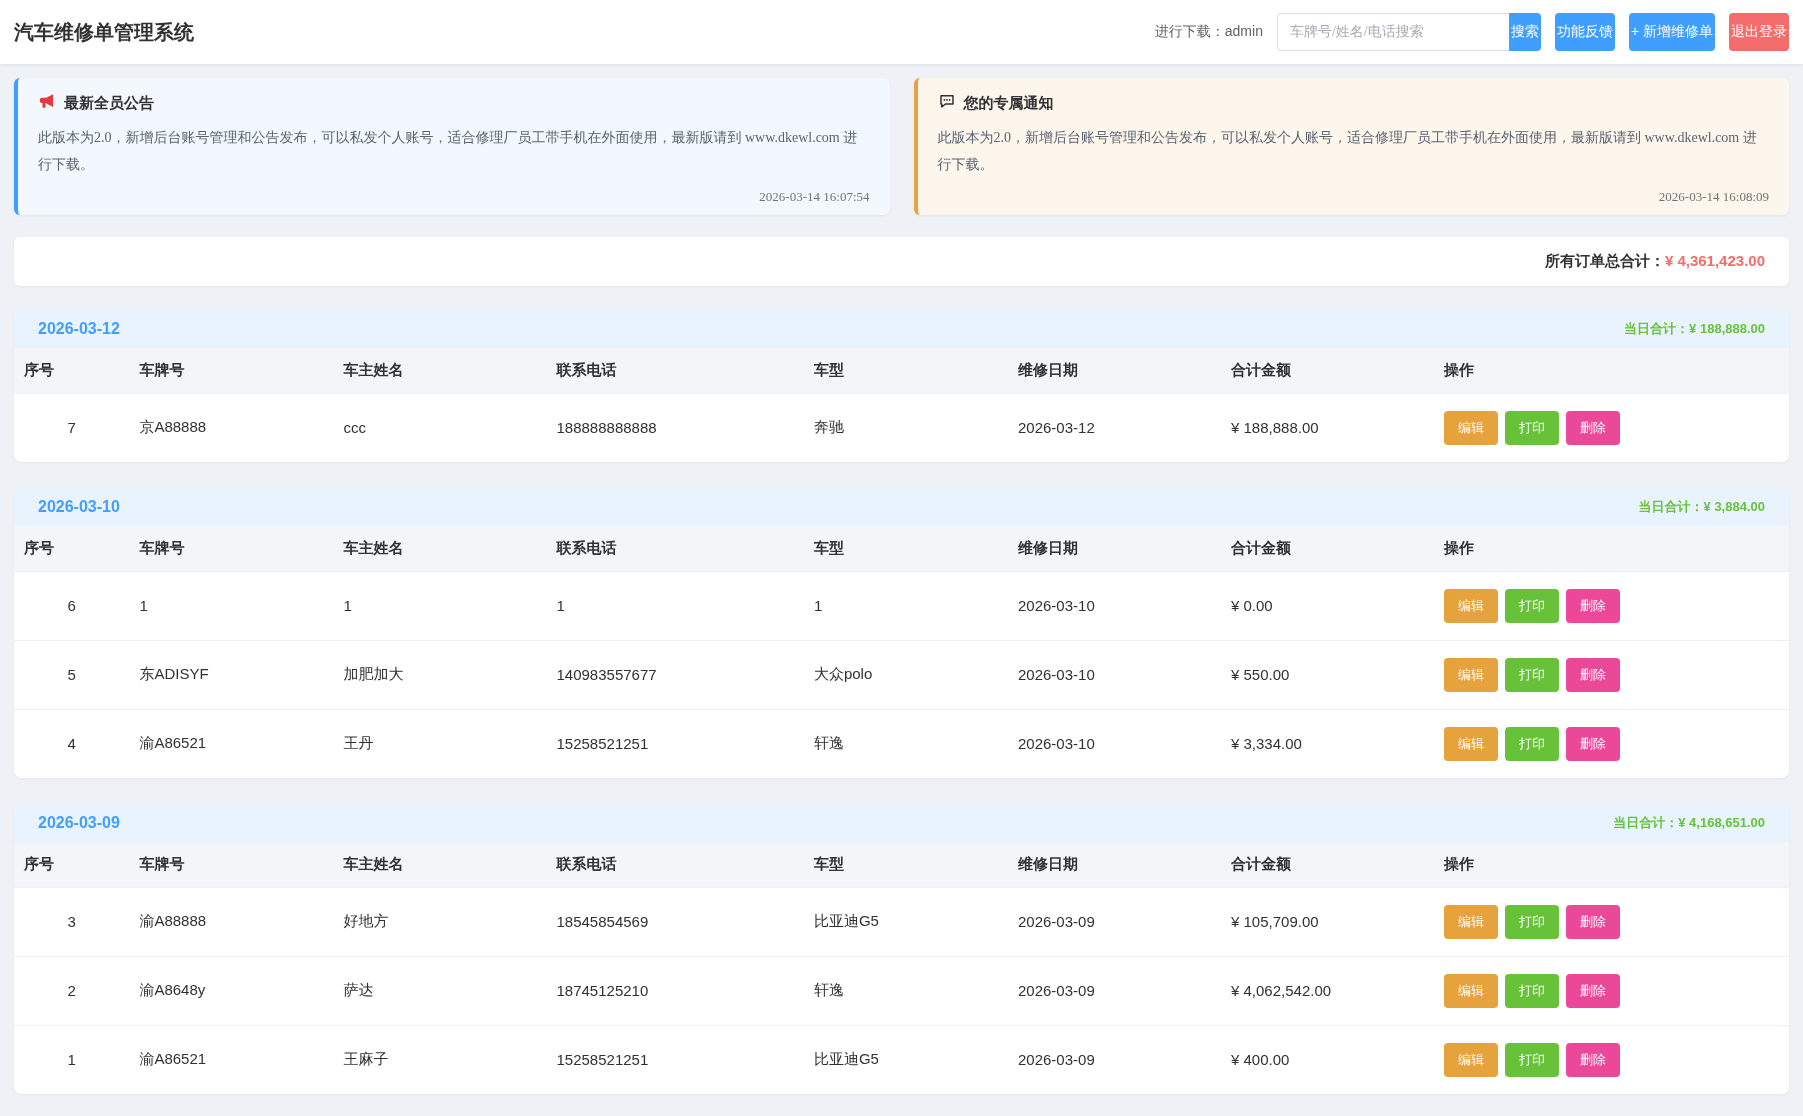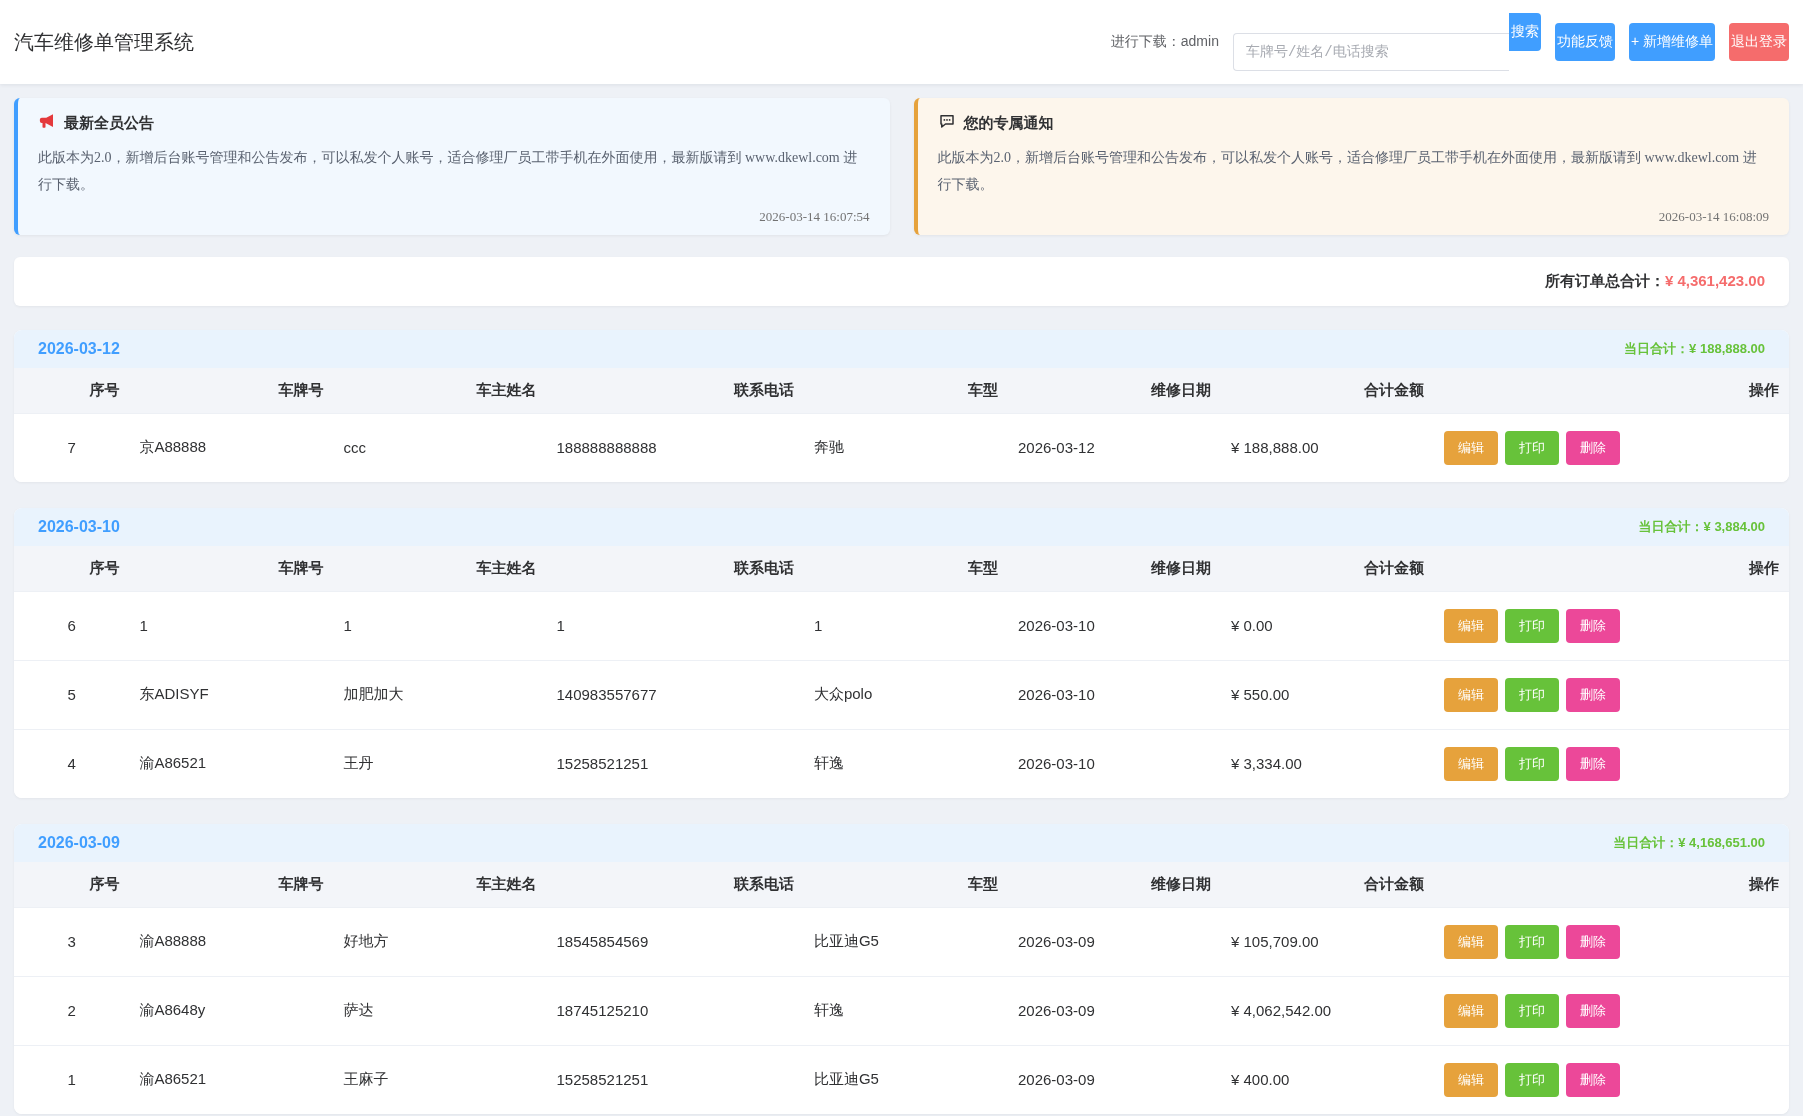--- a/index.html
+++ b/index.html
@@ -15,7 +15,7 @@
     background: #fff; padding: 13px 14px;
     box-shadow: 0 1px 4px rgba(0,21,41,.08);
   }
-  .app-title { font-size: 20px; font-weight: normal; margin: 0; }
+  .app-title { font-size: 20px; font-weight: bold; margin: 0; }
   .header-right { display: flex; align-items: center; gap: 14px; }
   .login-status { color: #606266; font-size: 14px; }
   .search-group { display: flex; }

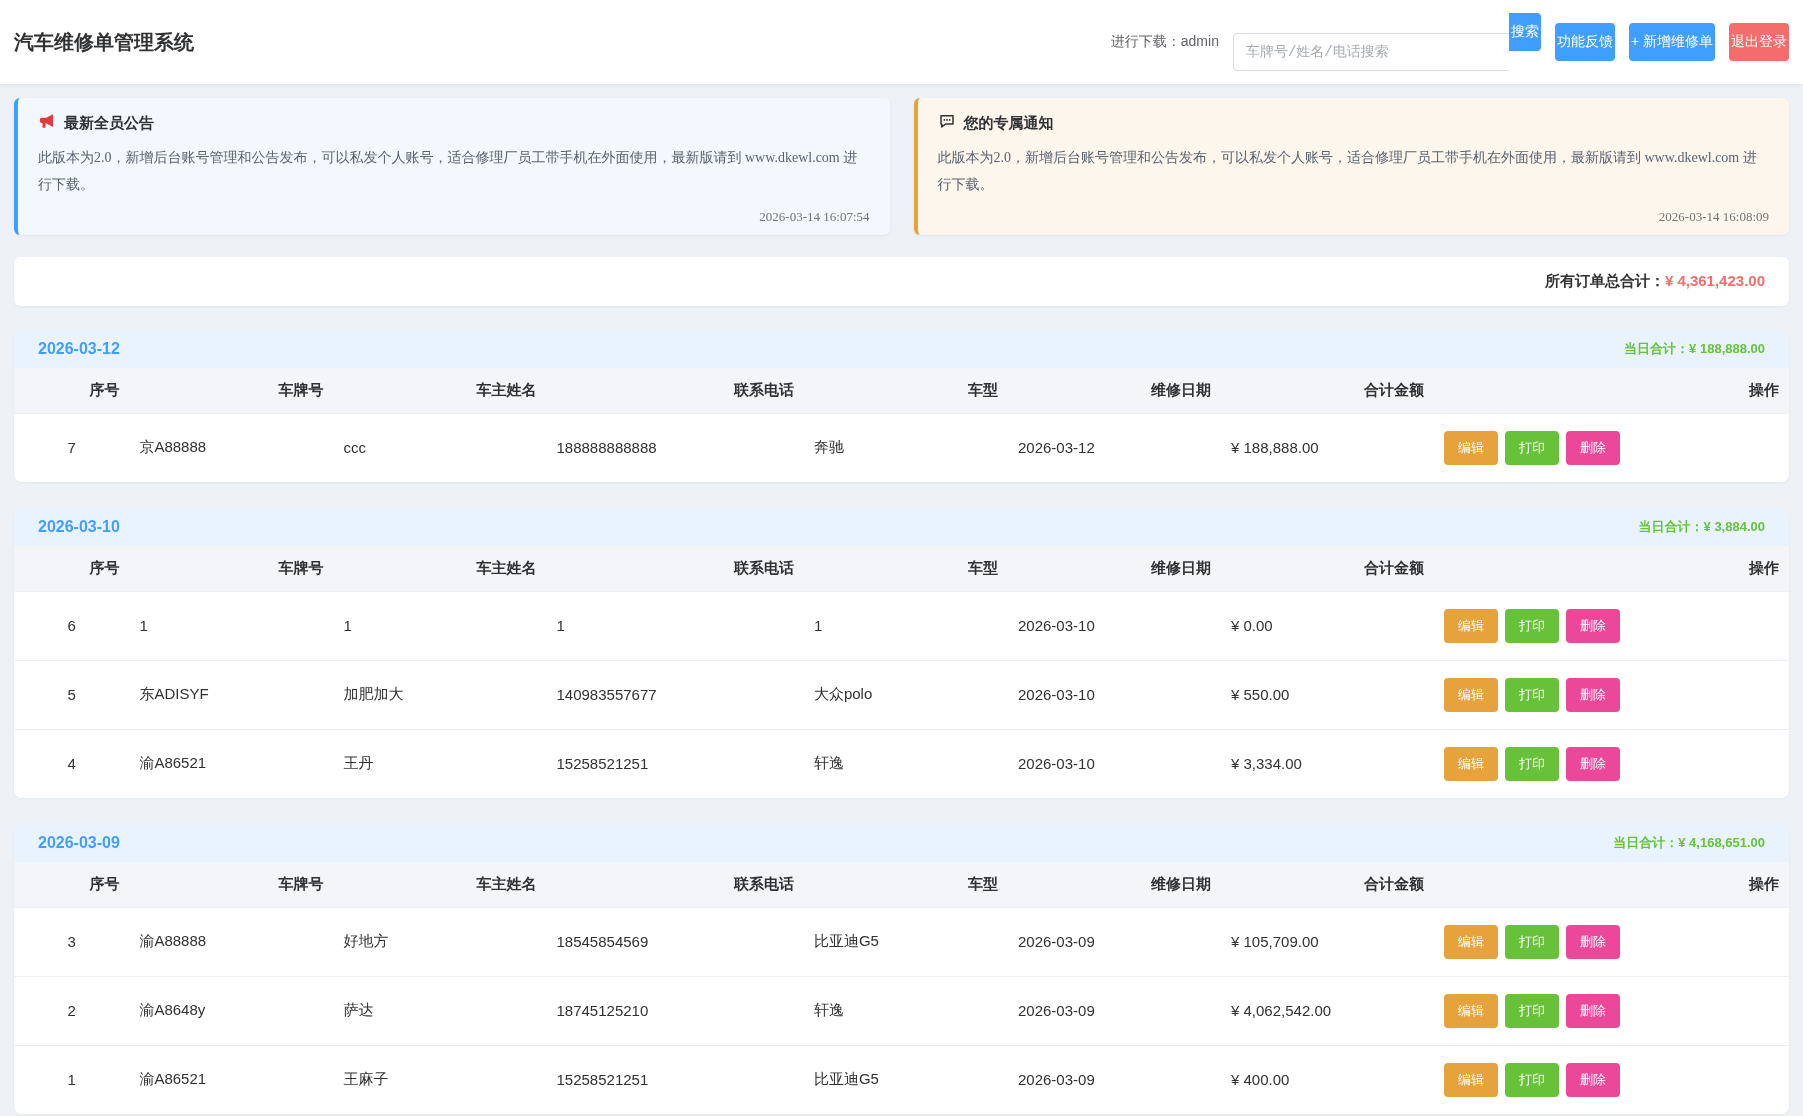--- a/index.html
+++ b/index.html
@@ -20,9 +20,9 @@
   .login-status { color: #606266; font-size: 14px; }
   .search-group { display: flex; }
   .search-input {
-    height: 38px; width: 276px; border: 1px solid #dcdfe6; border-right: none;
+    height: 38px; width: 232px; border: 1px solid #dcdfe6; border-right: none;
     border-radius: 4px 0 0 4px; padding: 0 12px; font-size: 14px; color: #303133;
-    outline: none; font-family: Liberation Mono, monospace; margin-top: 20px;
+    outline: none; font-family: Liberation Serif, serif;
   }
   .search-input::placeholder { color: #a8abb2; }
   .btn {

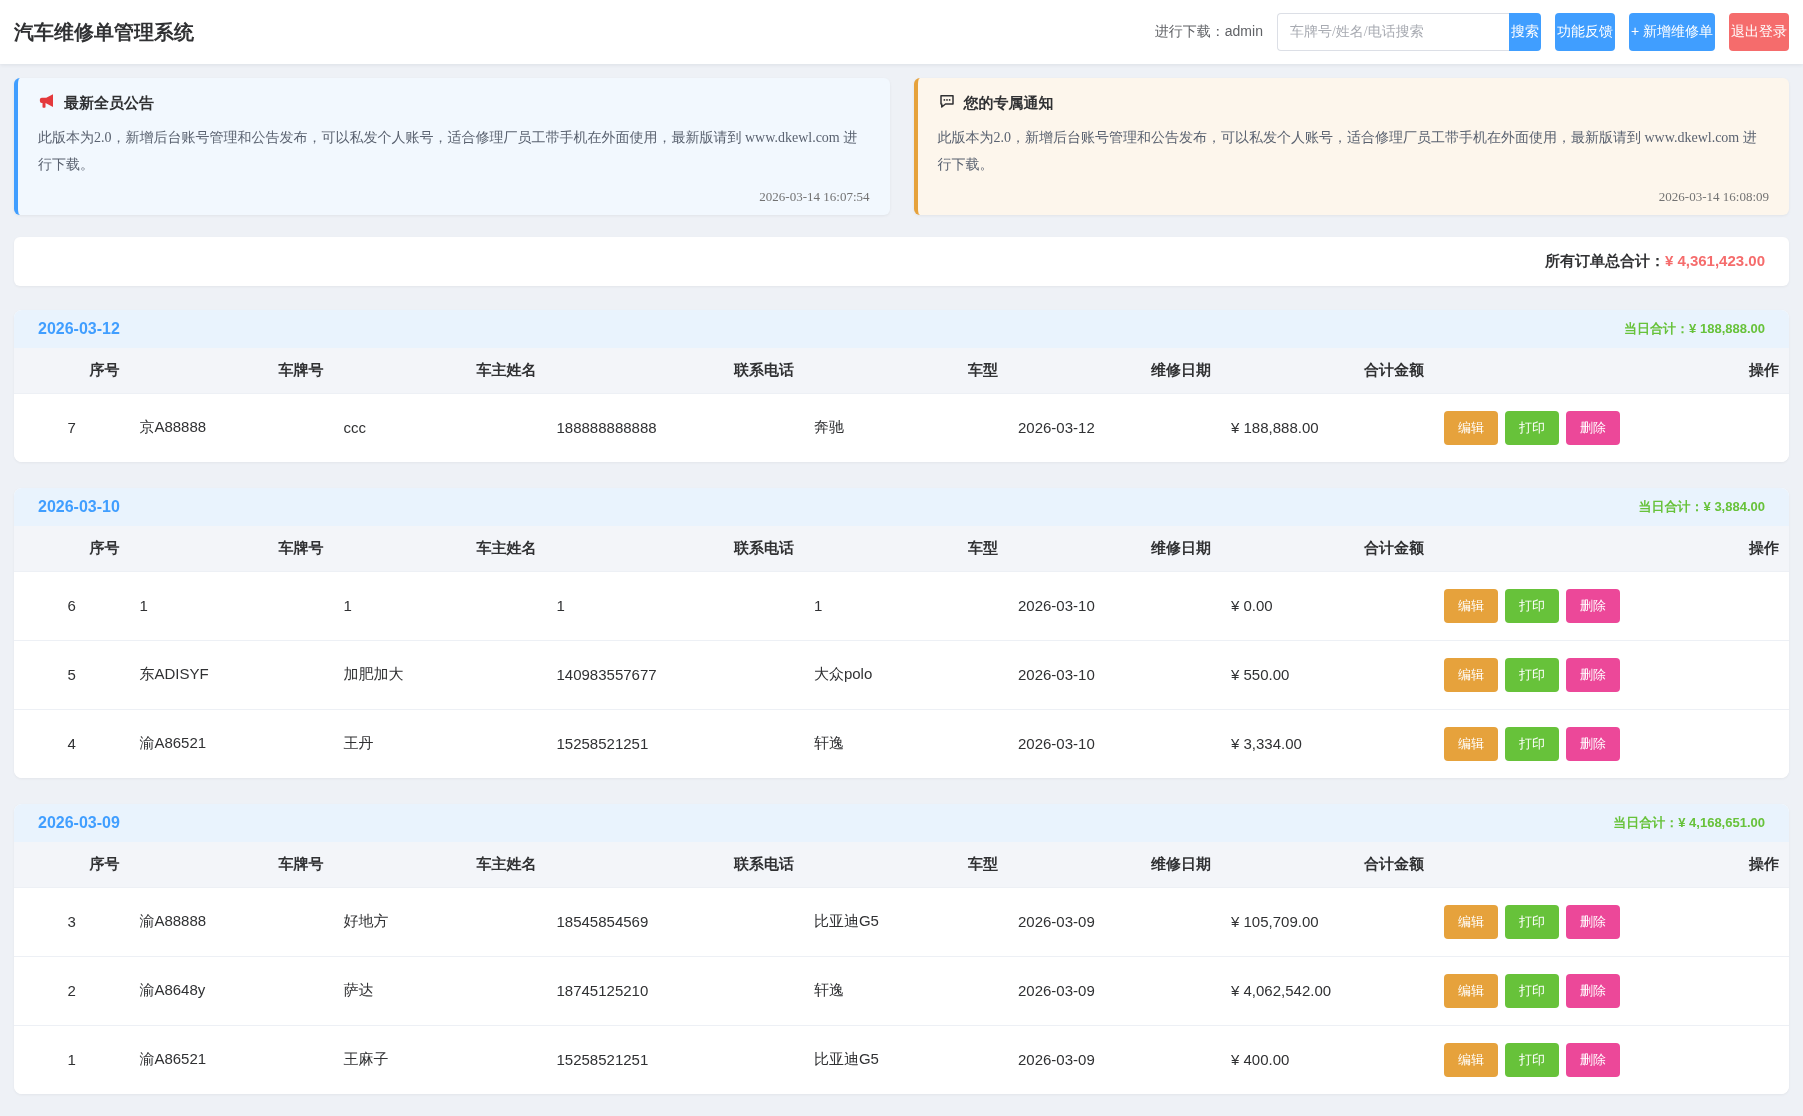--- a/index.html
+++ b/index.html
@@ -63,7 +63,7 @@
   .group-total { color: #67c23a; font-weight: bold; font-size: 13px; }
   table.orders { width: 100%; border-collapse: collapse; font-size: 15px; }
   table.orders thead th {
-    background: #f3f5f9; text-align: right; font-weight: bold;
+    background: #f3f5f9; text-align: left; font-weight: bold;
     color: #303133; padding: 13px 10px;
   }
   table.orders td { padding: 17px 10px; border-top: 1px solid #edf0f5; background: #fff; }

